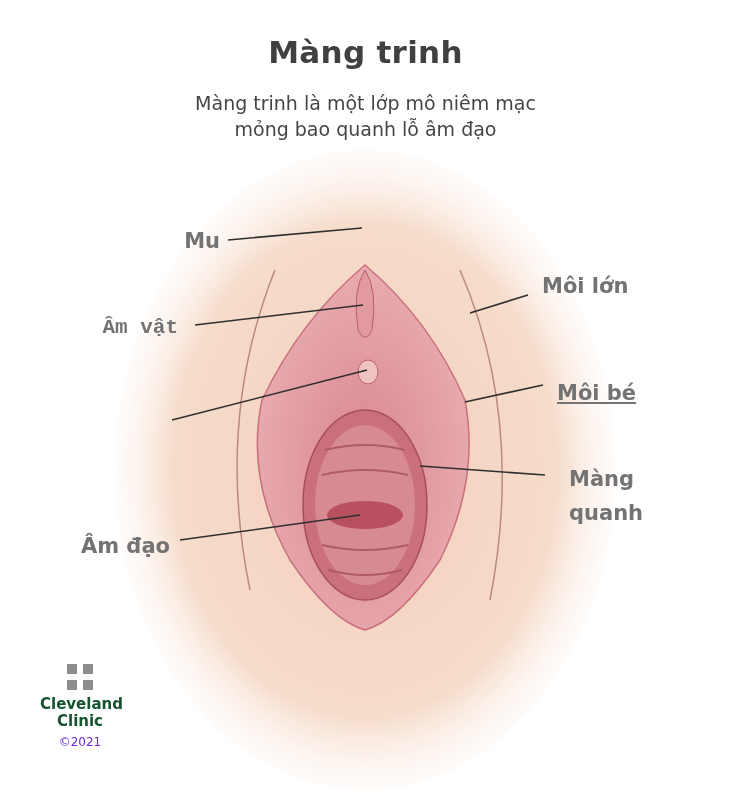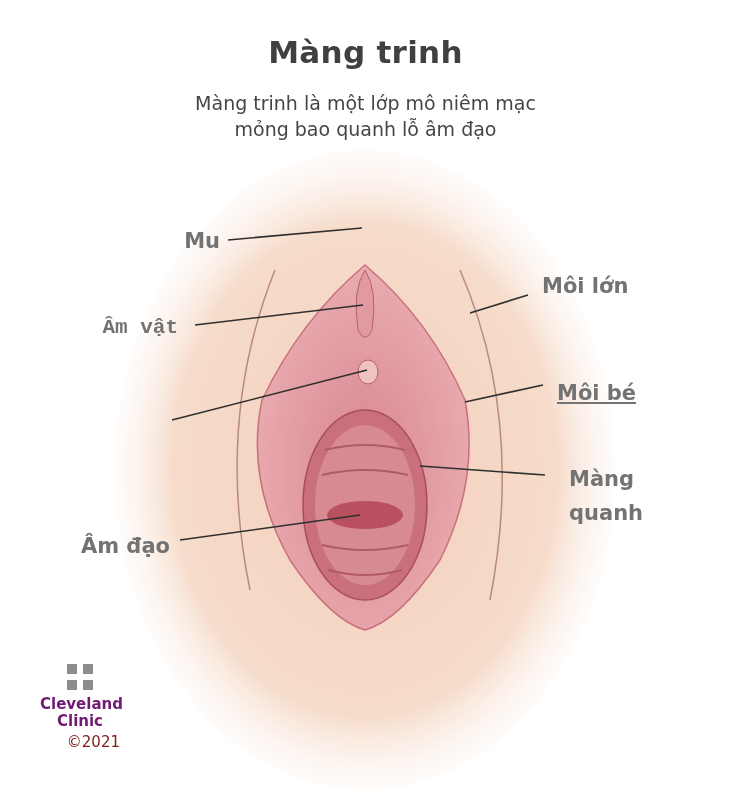--- a/index.html
+++ b/index.html
@@ -15,7 +15,7 @@
     .logo { position: absolute; left: 40px; top: 664px; width: 80px; text-align: center; color: #8a8a8a; }
     .logo-mark { width: 26px; height: 26px; margin: 0 auto 6px auto; position: relative; }
     .logo-mark span { position: absolute; width: 10px; height: 10px; background: #8d8d8d; }
-    .logo-name { font-size: 15px; font-weight: bold; line-height: 17px; color: #701a75; }
+    .logo-name { font-size: 15px; font-weight: bold; line-height: 17px; color: #14532d; }
     .logo-copy { font-size: 15px; line-height: 20px; color: #7f1d1d; margin-top: 2px; text-align: right; }
   </style>
 </head>

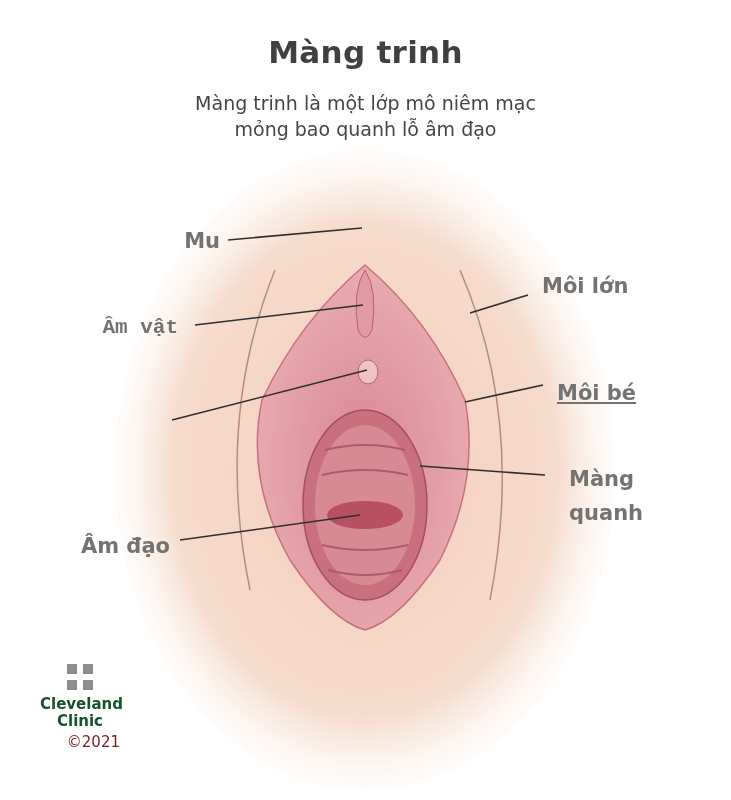--- a/index.html
+++ b/index.html
@@ -16,7 +16,7 @@
     .logo-mark { width: 26px; height: 26px; margin: 0 auto 6px auto; position: relative; }
     .logo-mark span { position: absolute; width: 10px; height: 10px; background: #8d8d8d; }
     .logo-name { font-size: 15px; font-weight: bold; line-height: 17px; color: #14532d; }
-    .logo-copy { font-size: 15px; line-height: 20px; color: #7f1d1d; margin-top: 2px; text-align: right; }
+    .logo-copy { font-size: 12px; line-height: 20px; color: #6d28d9; margin-top: 2px; }
   </style>
 </head>
 <body>

